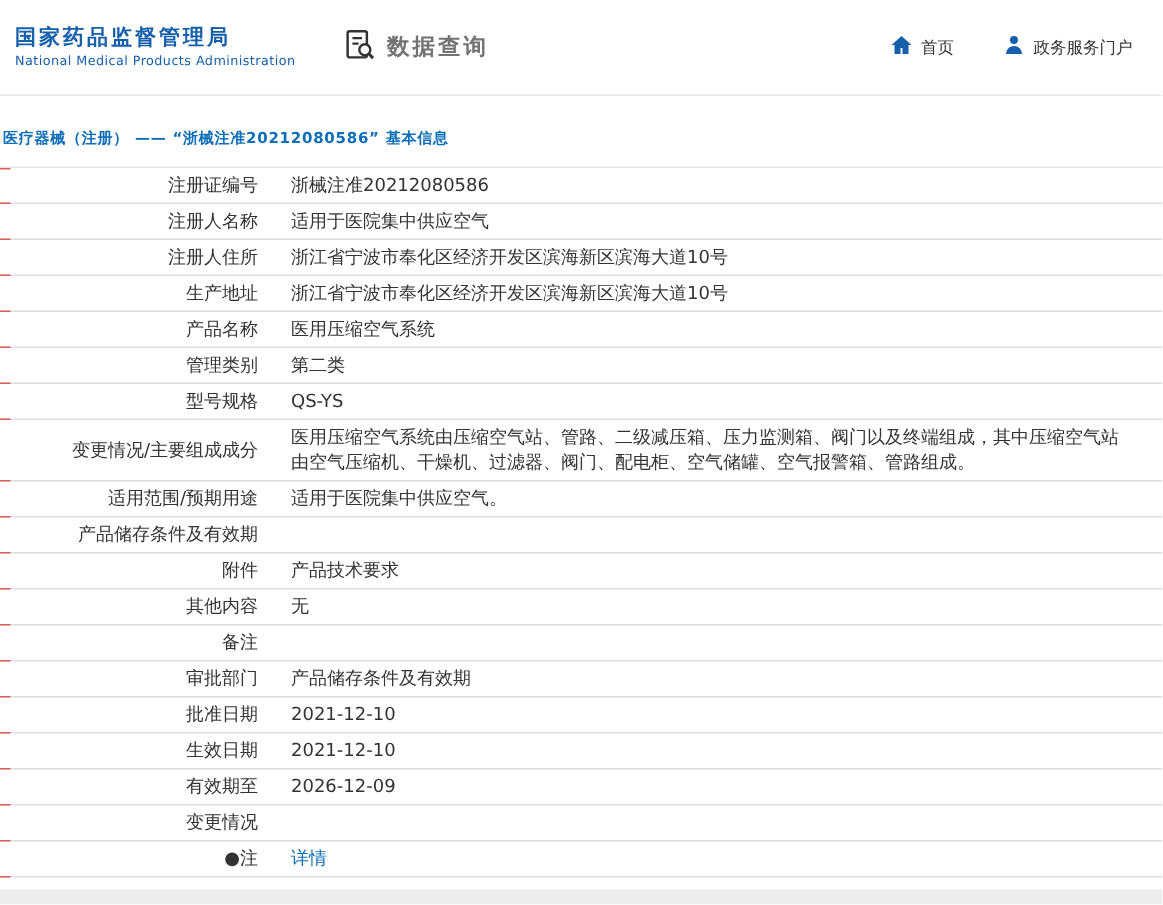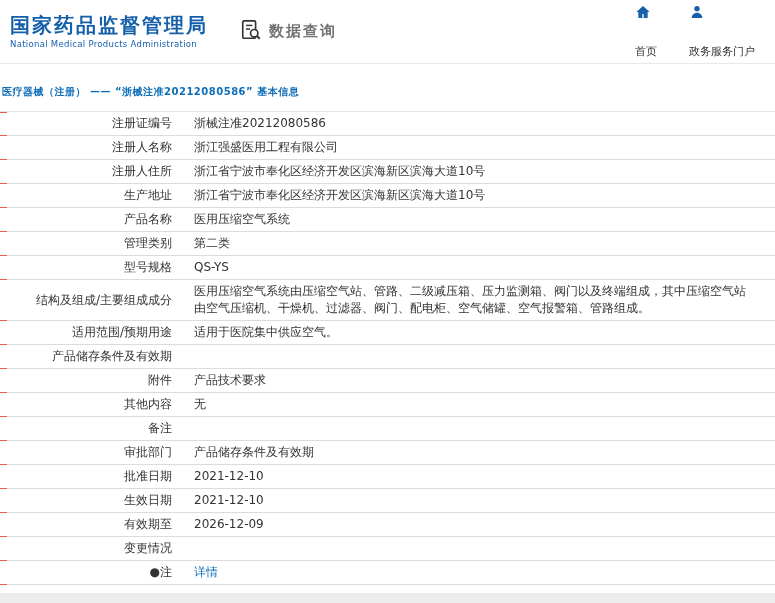--- a/index.html
+++ b/index.html
@@ -10,7 +10,7 @@
   .header { height:64px; border-bottom:1px solid #e8e8e8; display:flex;
     align-items:center; padding:0 16px 0 10px; }
   .logo { display:flex; flex-direction:column; cursor:pointer; }
-  .site-name { color:#1660ab; font-size:20px; font-weight:bold;
+  .site-name { color:#1660ab; font-size:14px; font-weight:bold;
     letter-spacing:2px; line-height:1.15; }
   .site-name-en { color:#1660ab; font-size:8.5px; letter-spacing:0.3px; margin-top:2px; }
   .section { display:flex; align-items:center; gap:7px; margin-left:32px; cursor:pointer; }

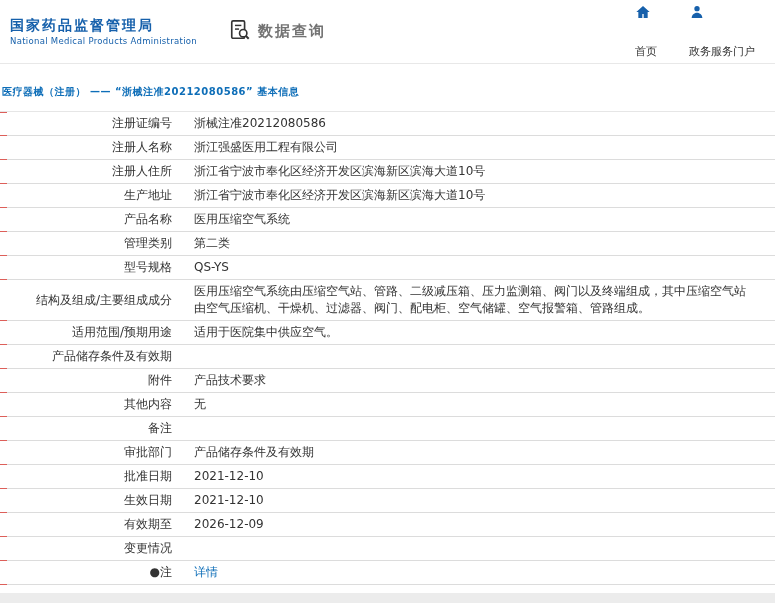--- a/index.html
+++ b/index.html
@@ -17,7 +17,7 @@
   .section-label { font-size:15px; font-weight:bold; color:#737373; letter-spacing:2px; }
   .spacer { flex:1; }
   .nav { display:flex; gap:32px; padding-right:4px; }
-  .nav-item { display:flex; flex-direction:column; align-items:flex-start; gap:21px;
+  .nav-item { display:flex; flex-direction:row; align-items:center; gap:5px;
     font-size:11px; color:#333; cursor:pointer; }
 
   

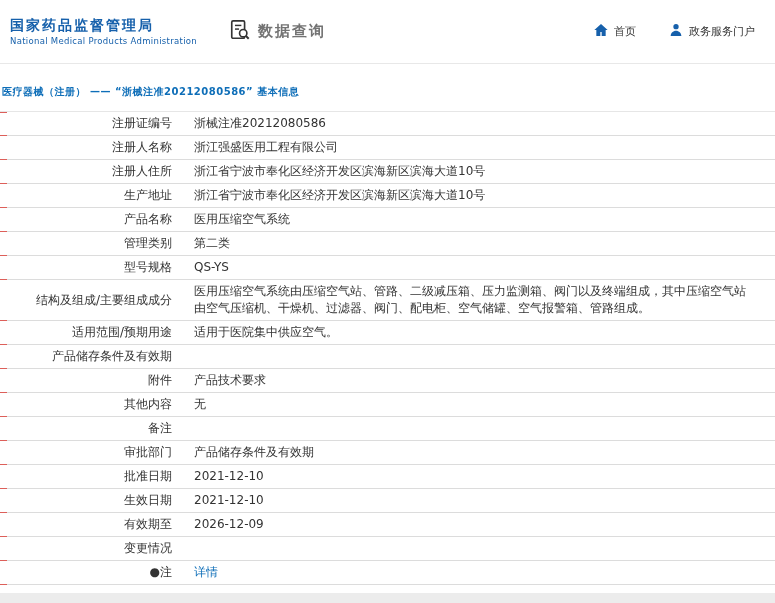--- a/index.html
+++ b/index.html
@@ -97,7 +97,7 @@
 
   <div class="row">
     <div class="cell label">注册人名称</div>
-    <div class="cell value">浙江强盛医用工程有限公司</div>
+    <div class="cell value">适用于医院集中供应空气</div>
   </div>
 
   <div class="row">

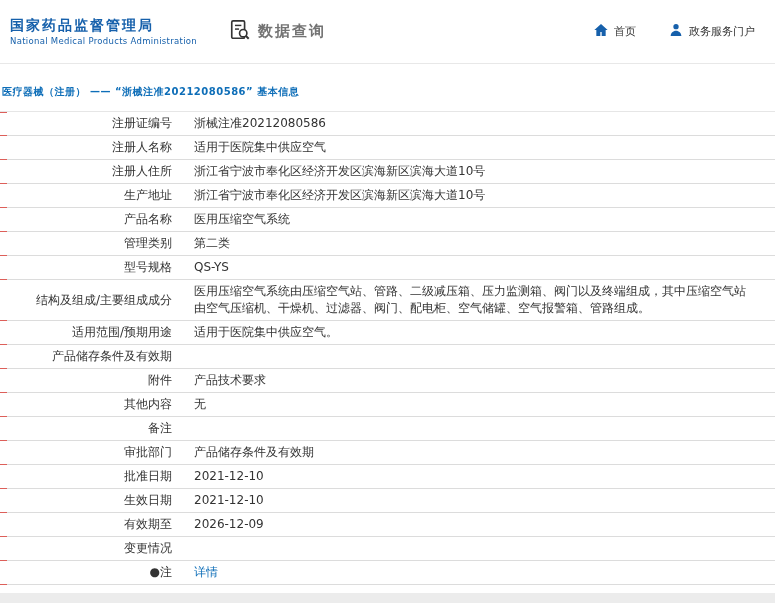--- a/index.html
+++ b/index.html
@@ -126,7 +126,7 @@
   </div>
 
   <div class="row">
-    <div class="cell label">结构及组成/主要组成成分</div>
+    <div class="cell label">变更情况/主要组成成分</div>
     <div class="cell value">医用压缩空气系统由压缩空气站、管路、二级减压箱、压力监测箱、阀门以及终端组成，其中压缩空气站由空气压缩机、干燥机、过滤器、阀门、配电柜、空气储罐、空气报警箱、管路组成。</div>
   </div>
 

